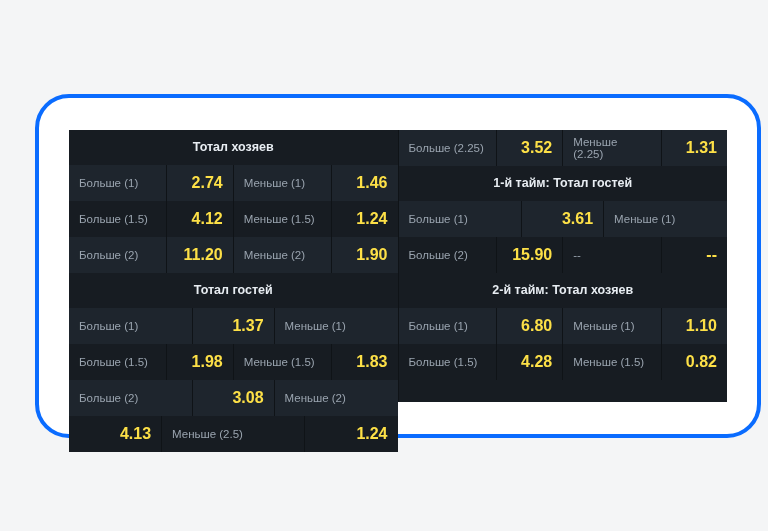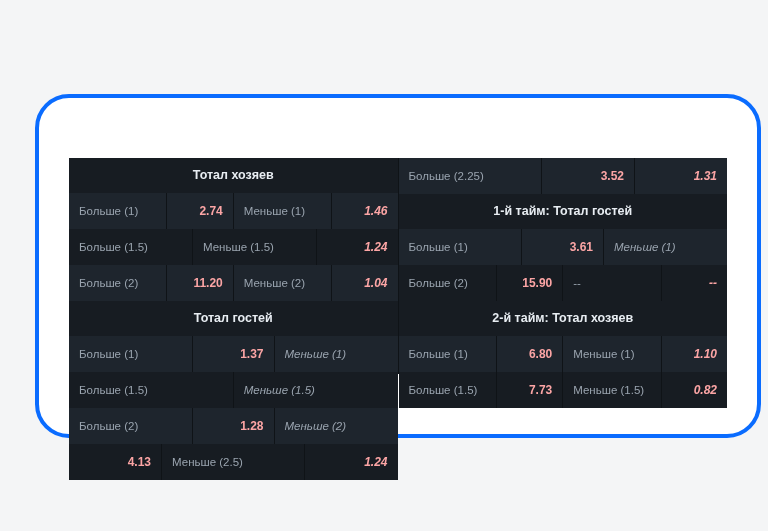--- a/index.html
+++ b/index.html
@@ -19,7 +19,7 @@
     background: #ffffff;
     border: 4px solid #0a6cff;
     border-radius: 34px;
-    padding: 60px 30px;
+    padding: 32px 30px;
     display: flex;
     align-items: center;
     justify-content: center;

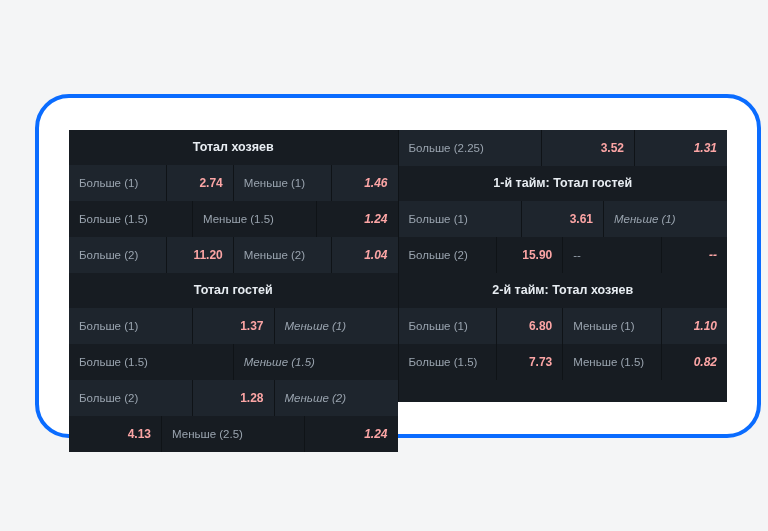--- a/index.html
+++ b/index.html
@@ -74,9 +74,9 @@
   .cell.odd {
     flex: 1;
     justify-content: flex-end;
-    color: #fca5a5;
+    color: #fde047;
     font-weight: 700;
-    font-size: 12px;
+    font-size: 16px;
   }
   .rows { display: flex; flex-direction: column; }
   

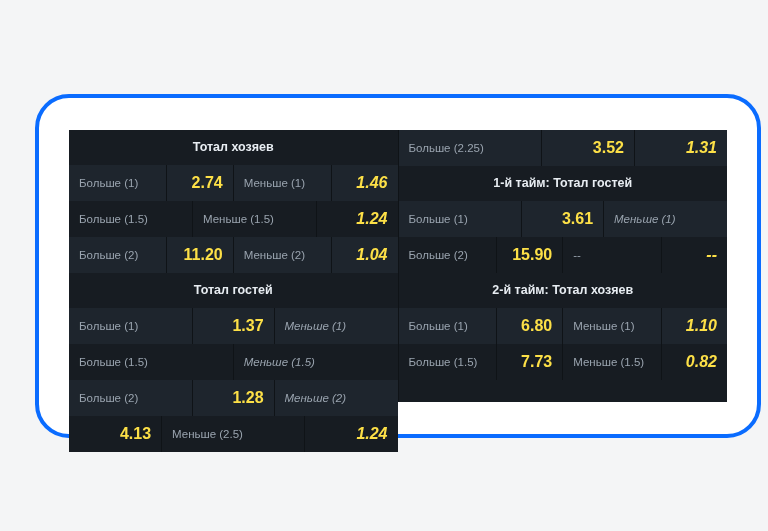--- a/index.html
+++ b/index.html
@@ -146,6 +146,7 @@
         <div class="row">
           <div class="cell lbl">Больше (2.25)</div>
           <div class="cell odd">3.52</div>
+          <div class="cell lbl">Меньше (2.25)</div>
           <div class="cell odd">1.31</div>
         </div>
       </div>

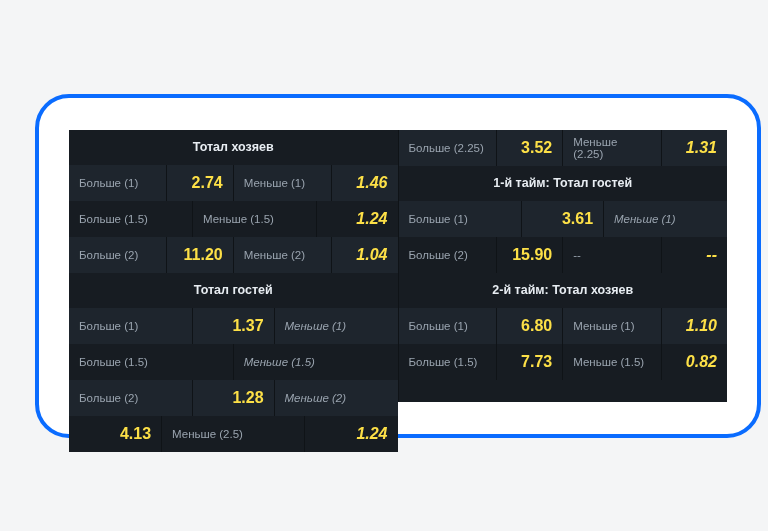--- a/index.html
+++ b/index.html
@@ -65,7 +65,7 @@
     padding: 0 10px;
     border-right: 1px solid #0f1317;
   }
-  .cell:last-child { border-right: none; font-style: italic; }
+  .cell:last-child { border-right: none; }
   .cell.lbl {
     flex: 1.7;
     color: #9aa4af;

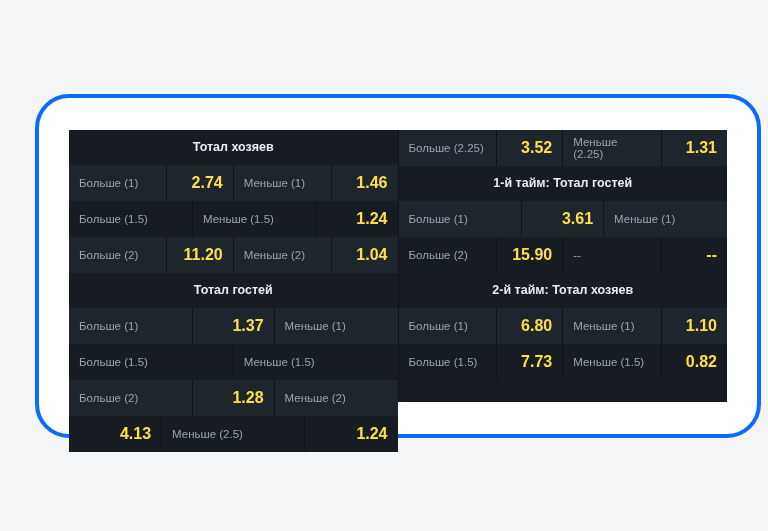--- a/index.html
+++ b/index.html
@@ -101,6 +101,7 @@
           </div>
           <div class="row">
             <div class="cell lbl">Больше (1.5)</div>
+            <div class="cell odd">4.12</div>
             <div class="cell lbl">Меньше (1.5)</div>
             <div class="cell odd">1.24</div>
           </div>

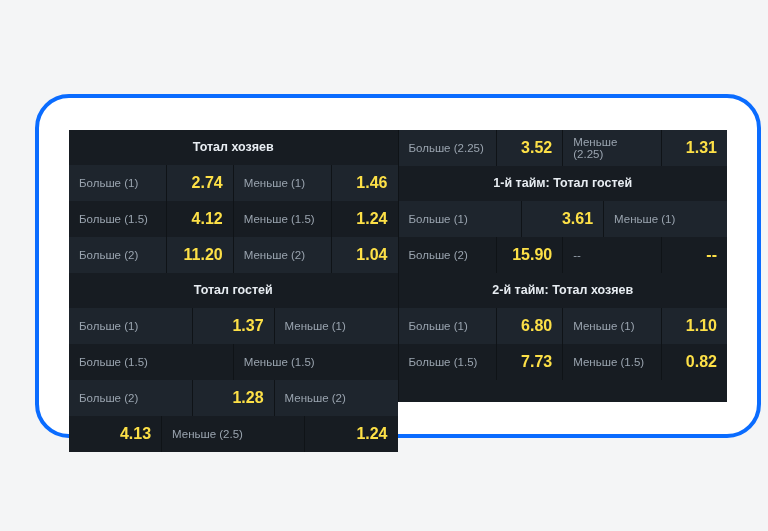--- a/index.html
+++ b/index.html
@@ -109,7 +109,7 @@
             <div class="cell lbl">Больше (2)</div>
             <div class="cell odd">11.20</div>
             <div class="cell lbl">Меньше (2)</div>
-            <div class="cell odd">1.04</div>
+            <div class="cell odd">1.90</div>
           </div>
         </div>
       </div>

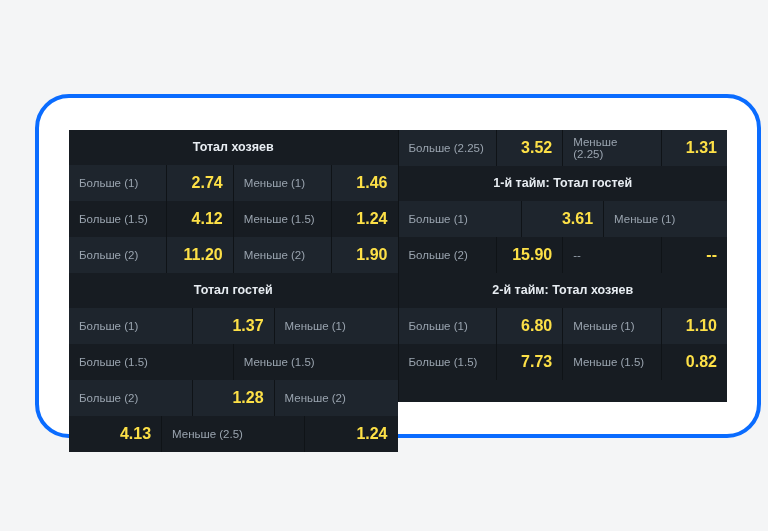--- a/index.html
+++ b/index.html
@@ -124,6 +124,7 @@
           </div>
           <div class="row">
             <div class="cell lbl">Больше (1.5)</div>
+            <div class="cell odd">1.98</div>
             <div class="cell lbl">Меньше (1.5)</div>
           </div>
           <div class="row">

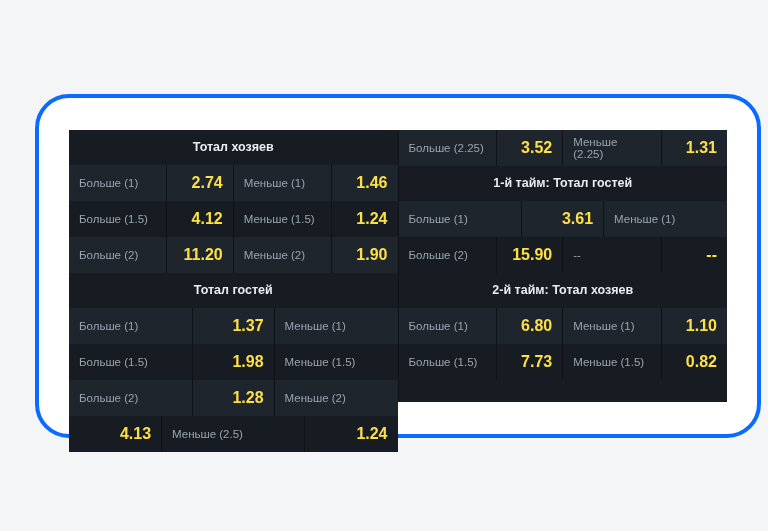--- a/index.html
+++ b/index.html
@@ -126,6 +126,7 @@
             <div class="cell lbl">Больше (1.5)</div>
             <div class="cell odd">1.98</div>
             <div class="cell lbl">Меньше (1.5)</div>
+            <div class="cell odd">1.83</div>
           </div>
           <div class="row">
             <div class="cell lbl">Больше (2)</div>

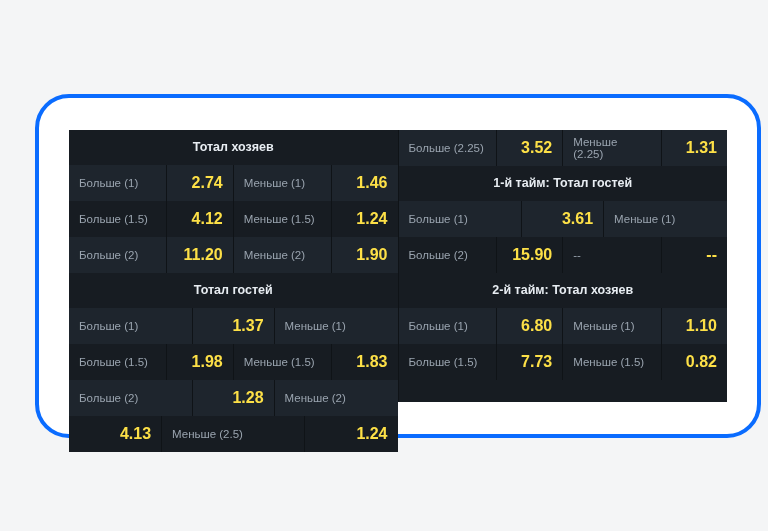--- a/index.html
+++ b/index.html
@@ -182,7 +182,7 @@
           </div>
           <div class="row">
             <div class="cell lbl">Больше (1.5)</div>
-            <div class="cell odd">7.73</div>
+            <div class="cell odd">4.28</div>
             <div class="cell lbl">Меньше (1.5)</div>
             <div class="cell odd">0.82</div>
           </div>

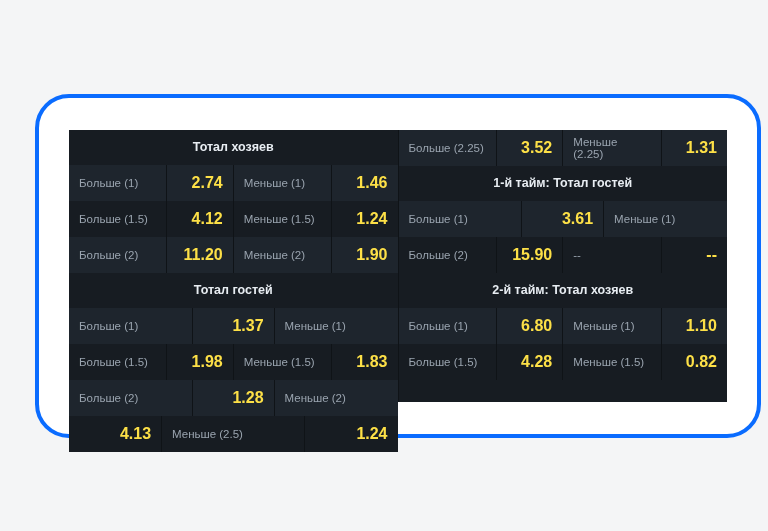--- a/index.html
+++ b/index.html
@@ -130,7 +130,7 @@
           </div>
           <div class="row">
             <div class="cell lbl">Больше (2)</div>
-            <div class="cell odd">1.28</div>
+            <div class="cell odd">3.08</div>
             <div class="cell lbl">Меньше (2)</div>
           </div>
           <div class="row">

